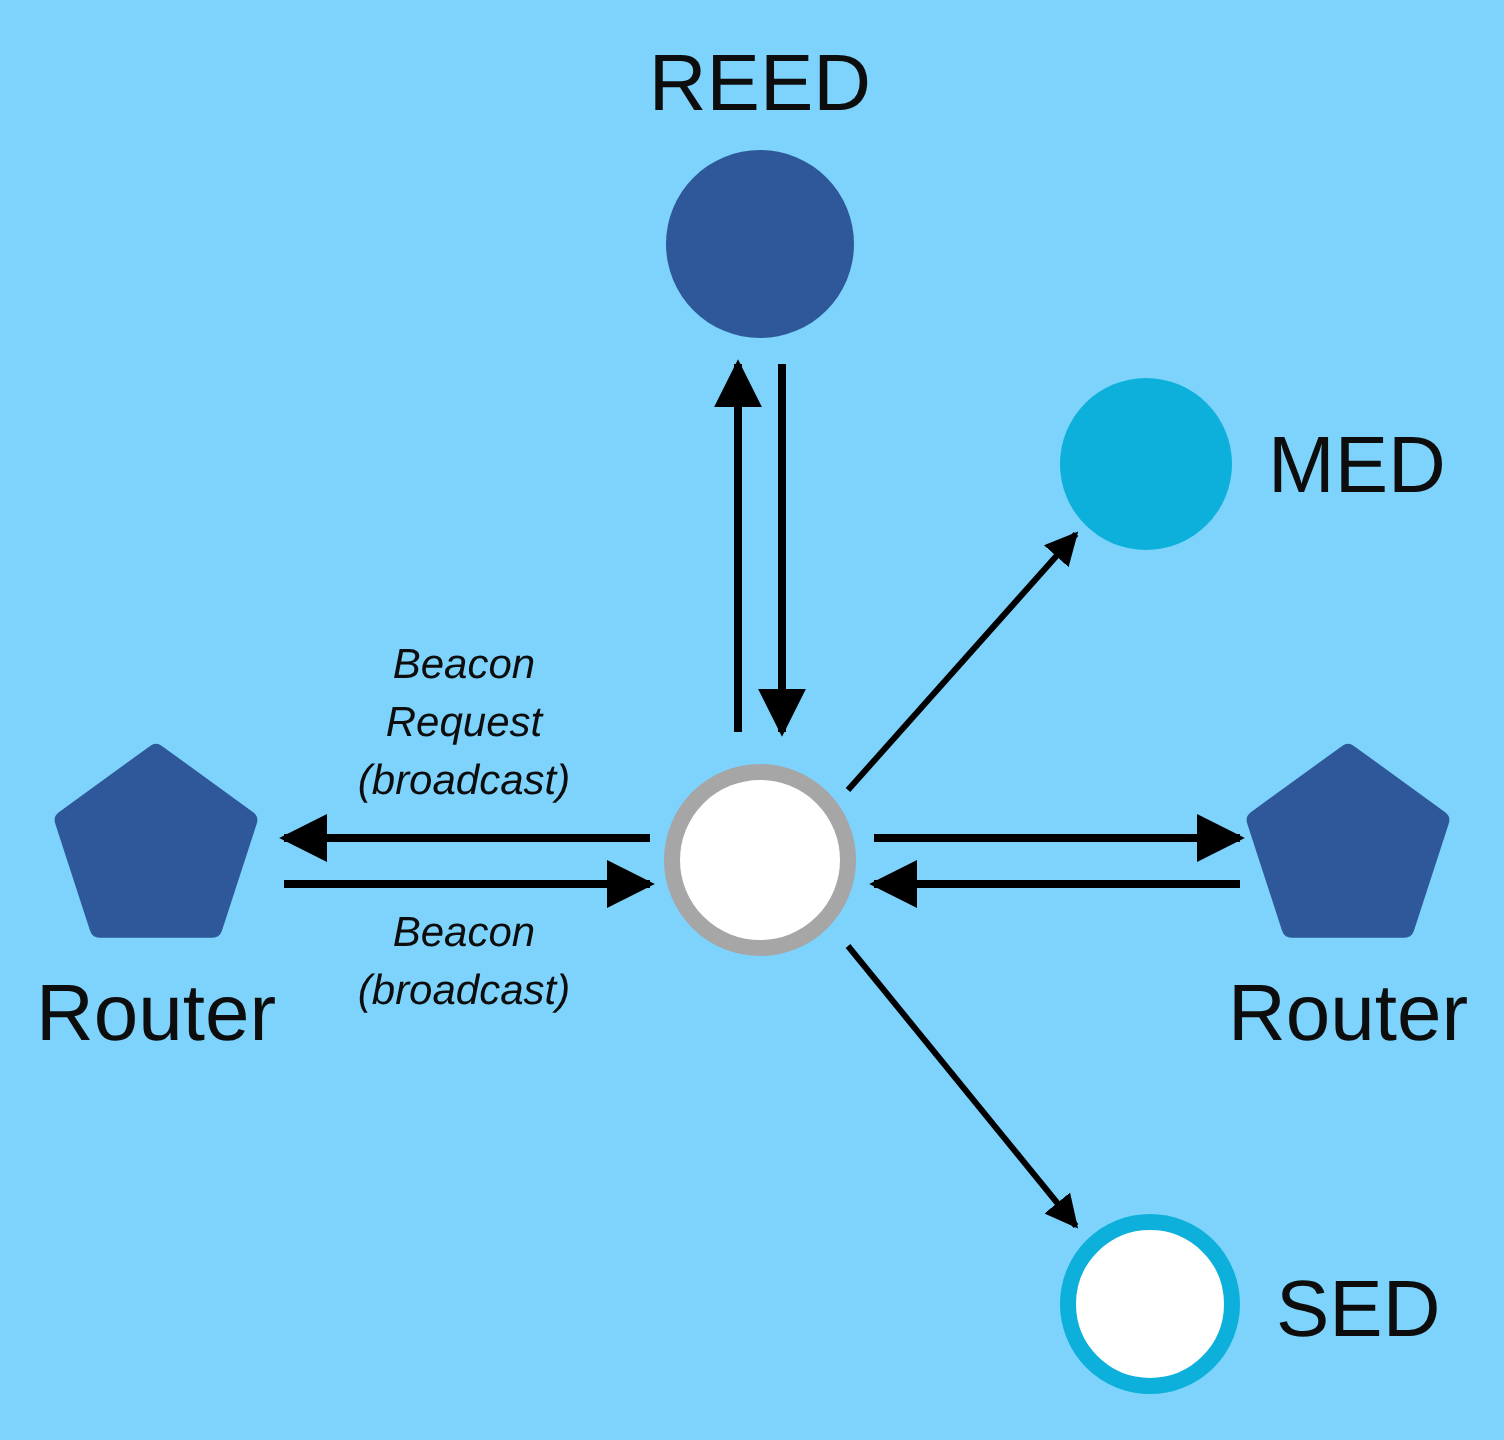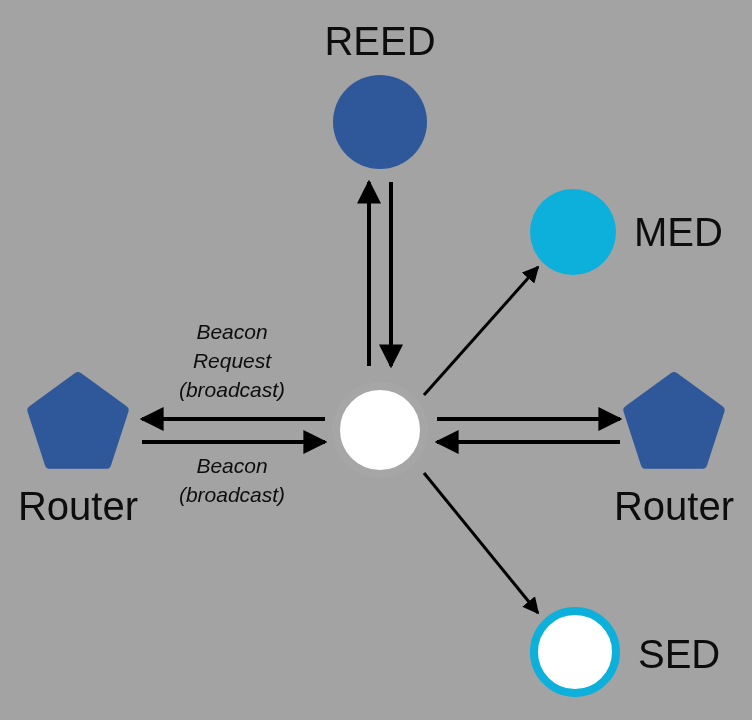--- a/index.html
+++ b/index.html
@@ -18,7 +18,7 @@
     position: relative;
     width: 752px;
     height: 720px;
-    background: #a3a3a3;
+    background: #7dd3fc;
   }
   #diagram-svg {
     position: absolute;

